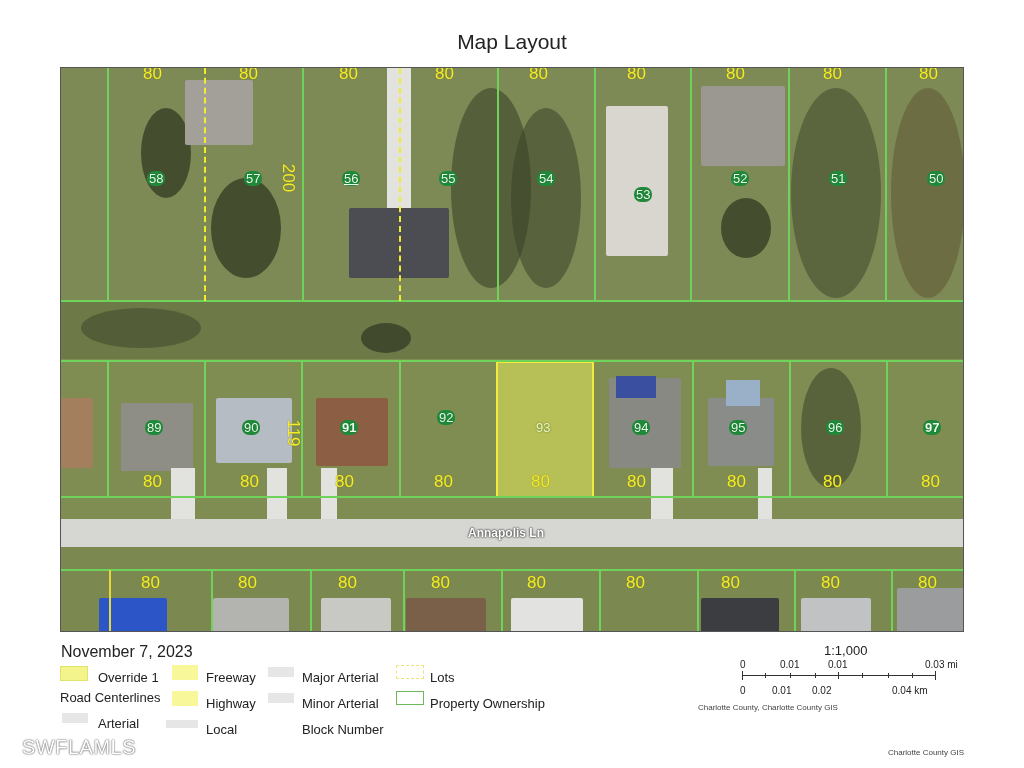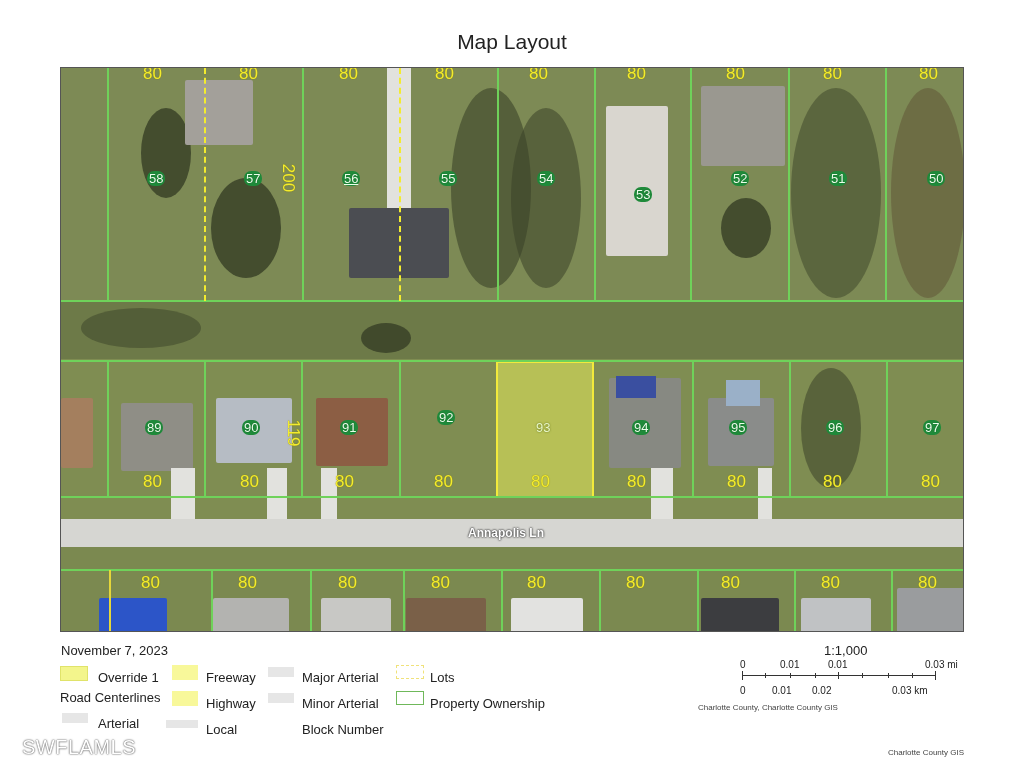--- a/index.html
+++ b/index.html
@@ -141,7 +141,7 @@
 
   <div class="lotnum" style="left:84px;top:352px;">89</div>
   <div class="lotnum" style="left:181px;top:352px;">90</div>
-  <div class="lotnum" style="left:279px;top:352px;">91</div>
+  <div class="lotnum" style="left:279px;top:352px;font-weight:bold;">91</div>
   <div class="lotnum" style="left:376px;top:342px;">92</div>
   <div class="lotnum" style="left:473px;top:352px;background:transparent;color:#e8f7c8;text-shadow:0 0 2px #5a6a10;">93</div>
   <div class="lotnum" style="left:571px;top:352px;">94</div>

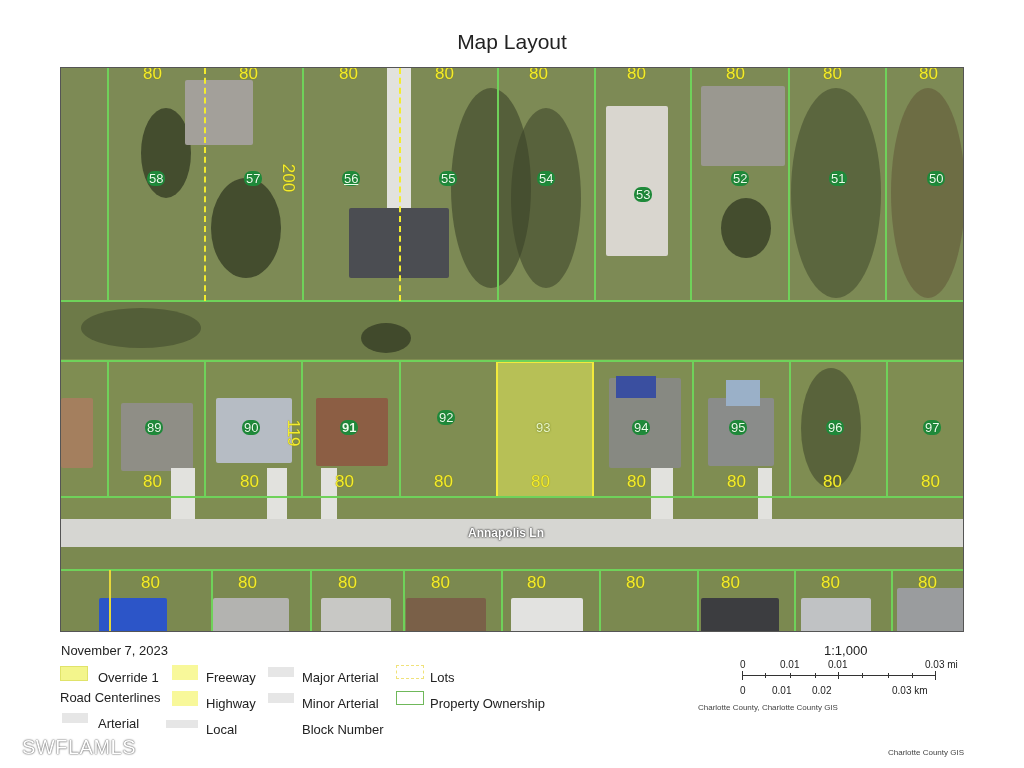--- a/index.html
+++ b/index.html
@@ -147,7 +147,7 @@
   <div class="lotnum" style="left:571px;top:352px;">94</div>
   <div class="lotnum" style="left:668px;top:352px;">95</div>
   <div class="lotnum" style="left:765px;top:352px;">96</div>
-  <div class="lotnum" style="left:862px;top:352px;">97</div>
+  <div class="lotnum" style="left:862px;top:352px;font-weight:bold;">97</div>
   <div class="dim" style="left:218px;top:355px;transform:rotate(90deg);transform-origin:center;">119</div>
 
   <div class="dim" style="left:82px;top:404px;">80</div>

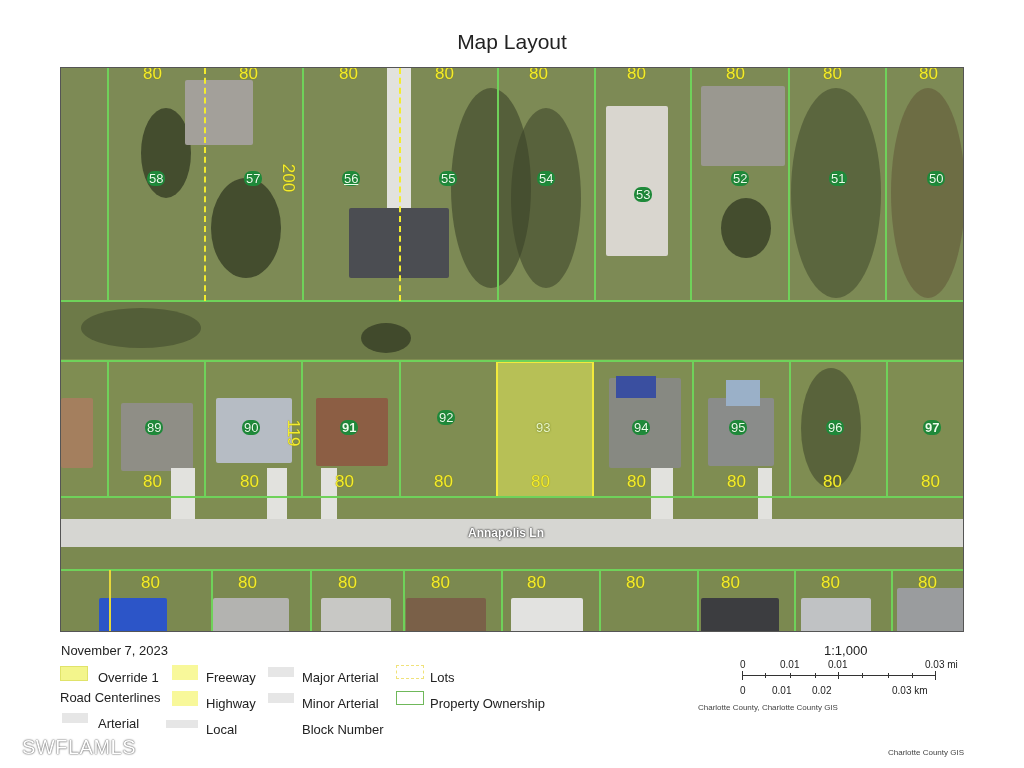--- a/index.html
+++ b/index.html
@@ -171,7 +171,7 @@
   <div class="dim" style="left:857px;top:505px;">80</div>
 </div>
 
-<div class="legend" style="left:61px;top:643px;font-size:13px;">November 7, 2023</div>
+<div class="legend" style="left:61px;top:643px;font-size:16px;">November 7, 2023</div>
 
 <div class="sw" style="left:60px;top:666px;background:#f3f58c;border:1px solid #e0e36a;"></div>
 <div class="legend" style="left:98px;top:670px;">Override 1</div>

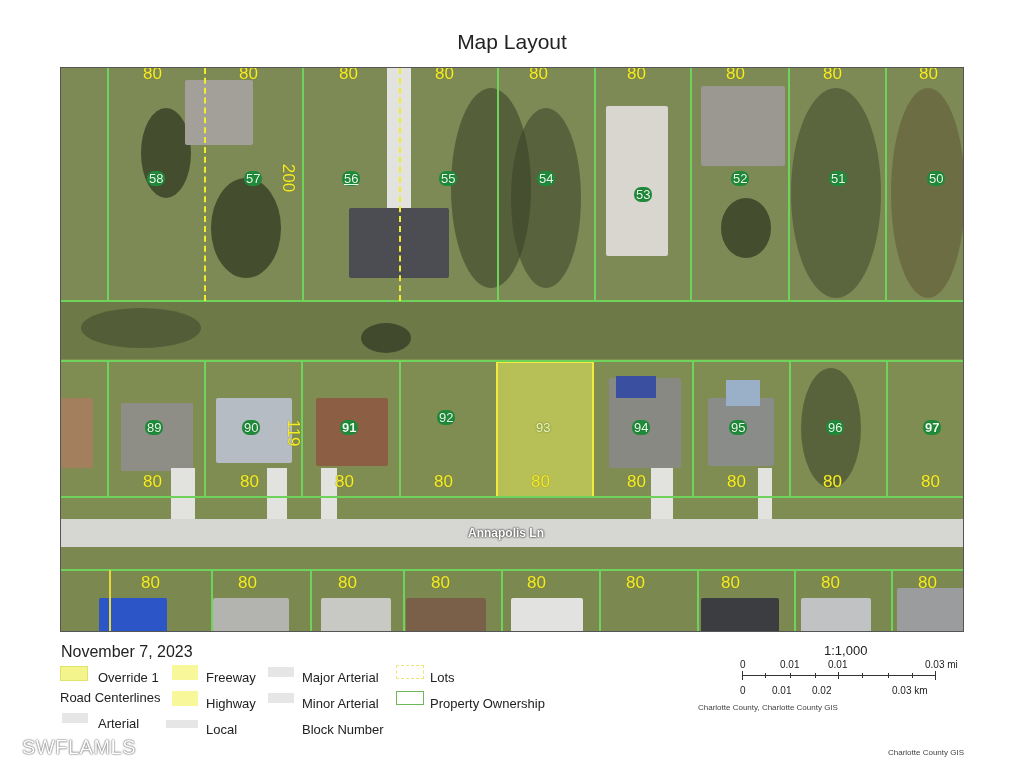--- a/index.html
+++ b/index.html
@@ -217,7 +217,7 @@
 <div class="scale" style="left:740px;top:685px;">0</div>
 <div class="scale" style="left:772px;top:685px;">0.01</div>
 <div class="scale" style="left:812px;top:685px;">0.02</div>
-<div class="scale" style="left:892px;top:685px;">0.03 km</div>
+<div class="scale" style="left:892px;top:685px;">0.04 km</div>
 <div class="credit" style="left:698px;top:703px;">Charlotte County, Charlotte County GIS</div>
 <div class="credit" style="left:888px;top:748px;">Charlotte County GIS</div>
 

